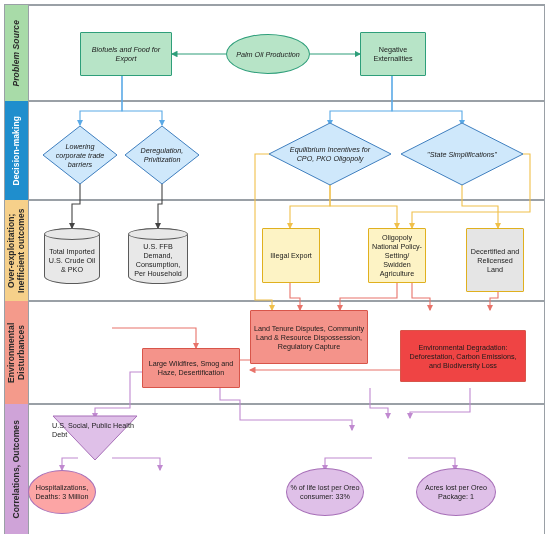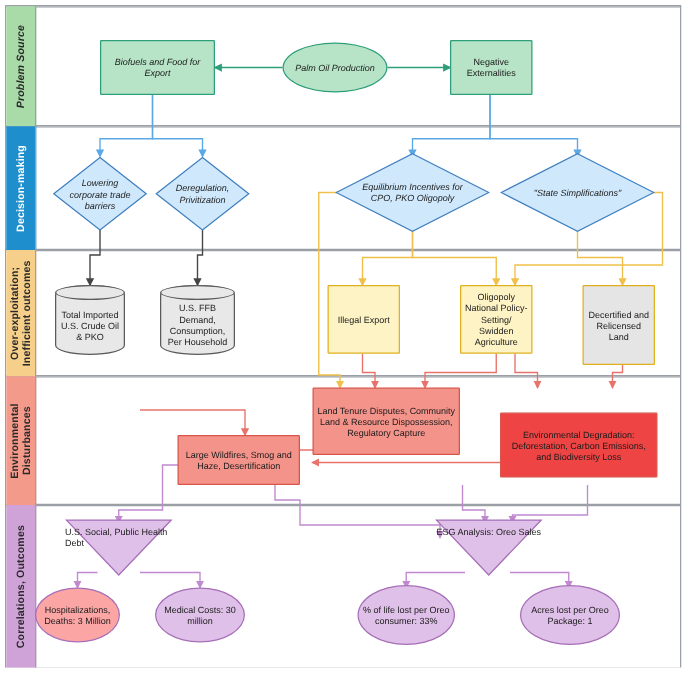--- a/index.html
+++ b/index.html
@@ -341,12 +341,6 @@
     <div class="tri-text" style="padding-top:6px;">U.S. Social, Public Health Debt</div>
   </div>
 
-  <div class="tri-wrap" style="left:348px;top:415px;width:86px;height:46px;">
-    <svg width="86" height="46" viewBox="0 0 86 46">
-      <polygon points="1,1 85,1 43,45" fill="#dfc0e8" stroke="#a76fb8" stroke-width="1"></polygon>
-    </svg>
-    <div class="tri-text" style="padding-top:6px;">ESG Analysis: Oreo Sales</div>
-  </div>
 
   <div class="node ellipse" style="left:28px;top:470px;width:68px;height:44px;background:#fca5a5;border:1px solid #a76fb8;">
     <span>Hospitalizations, Deaths: 3 Million</span>

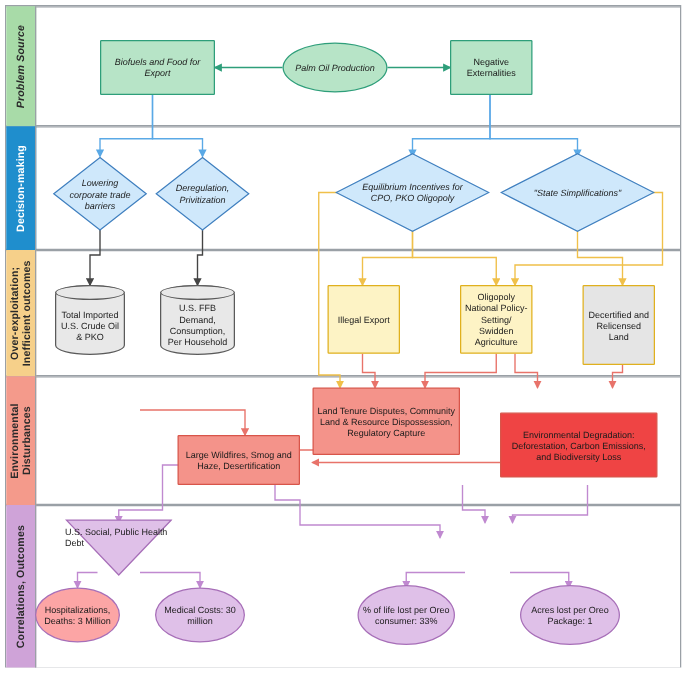--- a/index.html
+++ b/index.html
@@ -346,9 +346,6 @@
     <span>Hospitalizations, Deaths: 3 Million</span>
   </div>
 
-  <div class="node ellipse" style="left:124px;top:470px;width:72px;height:44px;background:#dfc0e8;border:1px solid #a76fb8;">
-    <span>Medical Costs: 30 million</span>
-  </div>
 
   <div class="node ellipse" style="left:286px;top:468px;width:78px;height:48px;background:#dfc0e8;border:1px solid #a76fb8;">
     <span>% of life lost per Oreo consumer: 33%</span>

